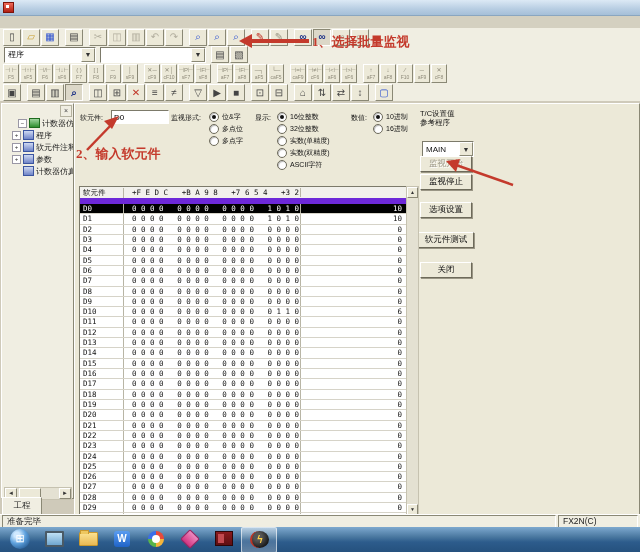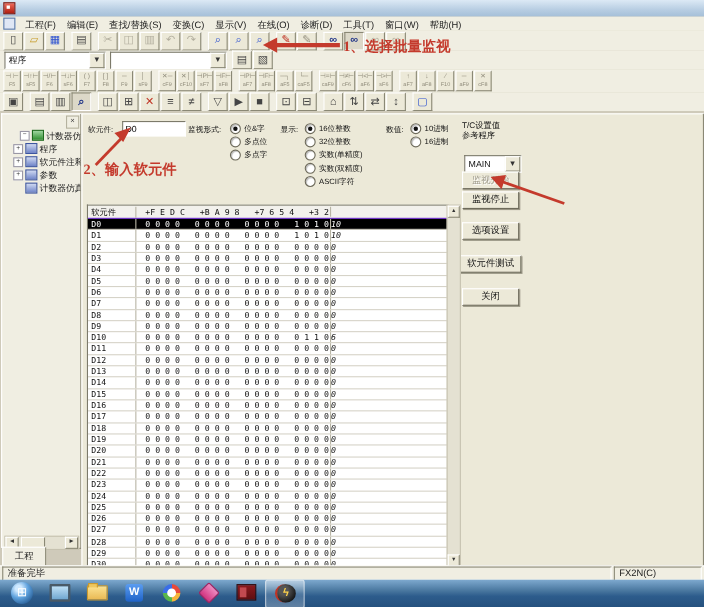--- a/index.html
+++ b/index.html
@@ -153,21 +153,6 @@
     <span class="appicon"></span>
   </div>
 
-  <div class="menubar">
-    <span class="childicon"></span>
-    <span style="display:flex">
-        <span class="mitem">工程(F)</span>
-        <span class="mitem">编辑(E)</span>
-        <span class="mitem">查找/替换(S)</span>
-        <span class="mitem">变换(C)</span>
-        <span class="mitem">显示(V)</span>
-        <span class="mitem">在线(O)</span>
-        <span class="mitem">诊断(D)</span>
-        <span class="mitem">工具(T)</span>
-        <span class="mitem">窗口(W)</span>
-        <span class="mitem">帮助(H)</span>
-      </span>
-  </div>
 
   <div class="tbrow tb1">
     <span style="display:flex;margin-left:2px">

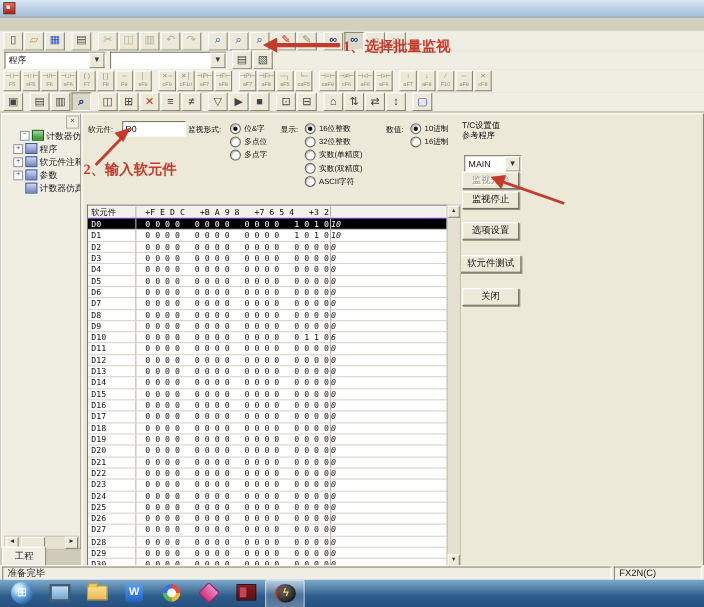--- a/index.html
+++ b/index.html
@@ -93,7 +93,7 @@
   .dtable{position:absolute;left:4px;top:82px;width:327px;height:328px;background:#fff;
     border:1px solid;border-color:#7c7a6a #fff #fff #7c7a6a;overflow:hidden;
     font-family:"DejaVu Sans Mono",monospace;font-size:7.5px;color:#111;}
-  .thead{display:flex;height:11px;background:#f2f1ec;border-bottom:1px solid #6d28d9;align-items:center;}
+  .thead{display:flex;height:11px;background:#f2f1ec;border-bottom:6px solid #6d28d9;align-items:center;}
   .thead .c-dev{font-family:"Liberation Sans",sans-serif;font-size:7.5px;}
   .c-dev{width:40px;padding-left:3px;border-right:1px solid #b8b5a5;flex:0 0 auto;white-space:pre;overflow:hidden;}
   .c-bits{width:168px;padding-left:8px;border-right:1px solid #b8b5a5;flex:0 0 auto;white-space:pre;overflow:hidden;}

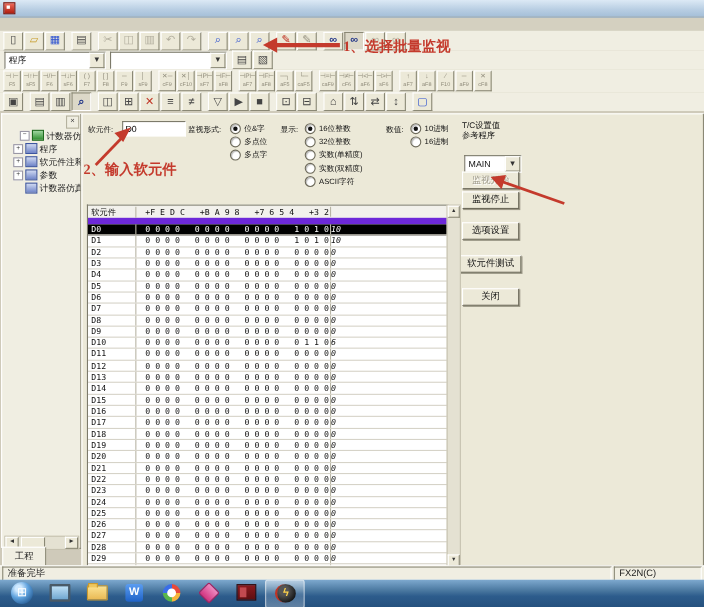--- a/index.html
+++ b/index.html
@@ -97,7 +97,7 @@
   .thead .c-dev{font-family:"Liberation Sans",sans-serif;font-size:7.5px;}
   .c-dev{width:40px;padding-left:3px;border-right:1px solid #b8b5a5;flex:0 0 auto;white-space:pre;overflow:hidden;}
   .c-bits{width:168px;padding-left:8px;border-right:1px solid #b8b5a5;flex:0 0 auto;white-space:pre;overflow:hidden;}
-  .c-val{flex:1;text-align:left;padding-right:5px;white-space:pre;font-style:italic;}
+  .c-val{flex:1;text-align:right;padding-right:5px;white-space:pre;}
   .trow{display:flex;height:9.32px;line-height:9.32px;border-bottom:1px solid #d6d3c8;align-items:center;}
   .trow.on{background:#000;color:#fff;}
   .vscroll{position:absolute;left:331px;top:82px;width:11px;height:328px;background:#e4e1d2;

